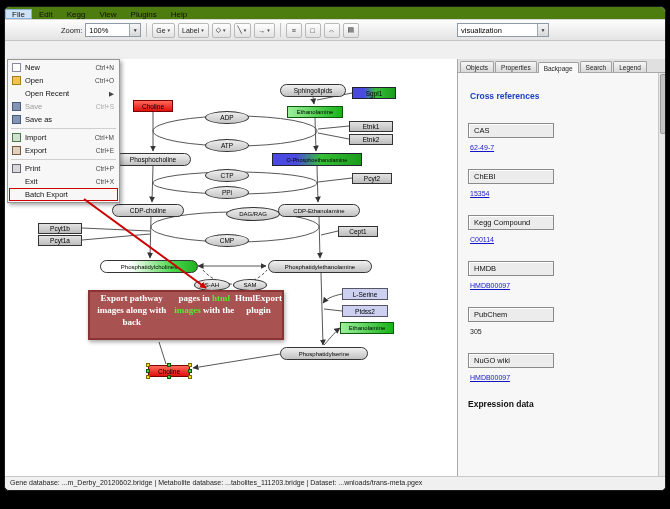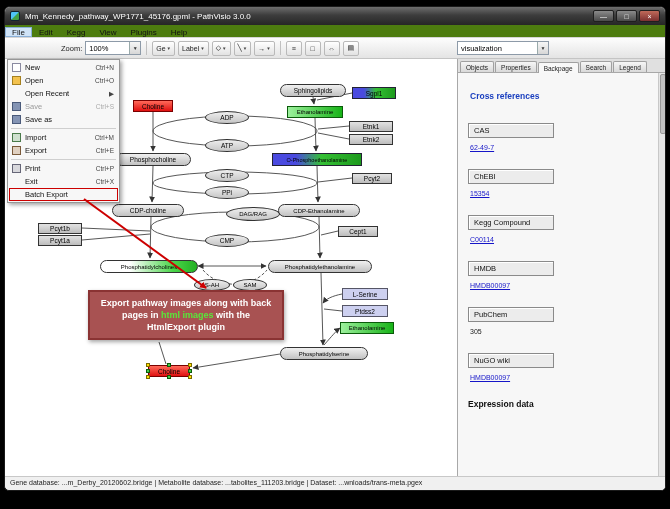--- a/index.html
+++ b/index.html
@@ -128,15 +128,6 @@
 
 <div class="window">
 
-  <div class="titlebar">
-    <span class="appicon"></span>
-    <span class="title">Mm_Kennedy_pathway_WP1771_45176.gpml - PathVisio 3.0.0</span>
-    <span class="winbtns">
-      <span class="wbtn">—</span>
-      <span class="wbtn">□</span>
-      <span class="wbtn close">×</span>
-    </span>
-  </div>
 
   <div class="menubar">
       <span class="menu open">File</span>

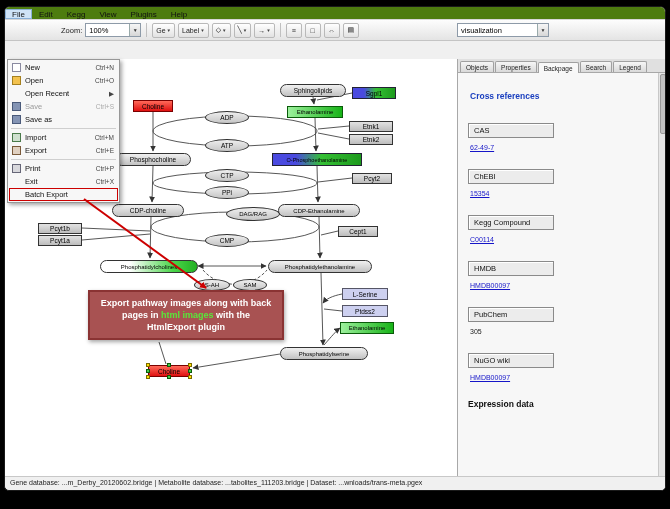--- a/index.html
+++ b/index.html
@@ -71,8 +71,8 @@
   .annotation { position:absolute; left:83px; top:231px; width:196px; height:50px;
                 background:#a85252; border:2px solid #8a3333; color:#fff; z-index:10;
                 font-weight:bold; font-size:9px; line-height:1.35; text-align:center;
-                display:flex; flex-direction:column; justify-content:center;
-                box-shadow:1px 2px 4px rgba(0,0,0,.35); }
+                display:flex; flex-direction:row; justify-content:center;
+                box-shadow:1px 2px 4px rgba(0,0,0,.35);font-family:Liberation Serif, serif; }
 
   
   .sidebar { flex:1; background:#ededed; display:flex; flex-direction:column; position:relative; }

